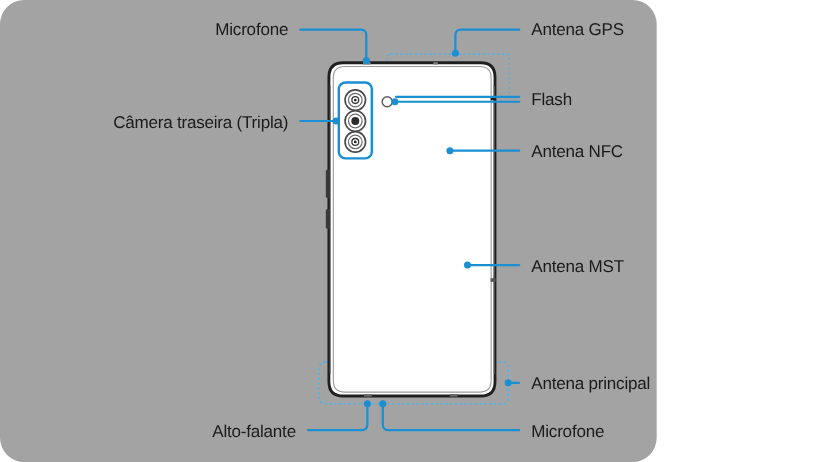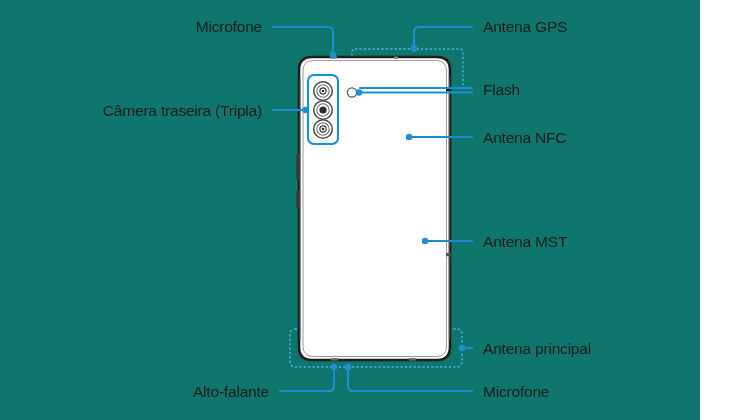--- a/index.html
+++ b/index.html
@@ -9,11 +9,12 @@
   }
   #page {
     position: relative;
-    width: 700px;
+    width: 597px;
     height: 420px;
-    background: #0f766e;
+    background: #a3a3a3;
     overflow: hidden;
     font-family: "Liberation Sans", sans-serif;
+    border-radius: 22px;
   }
   #diagram-svg {
     position: absolute;

